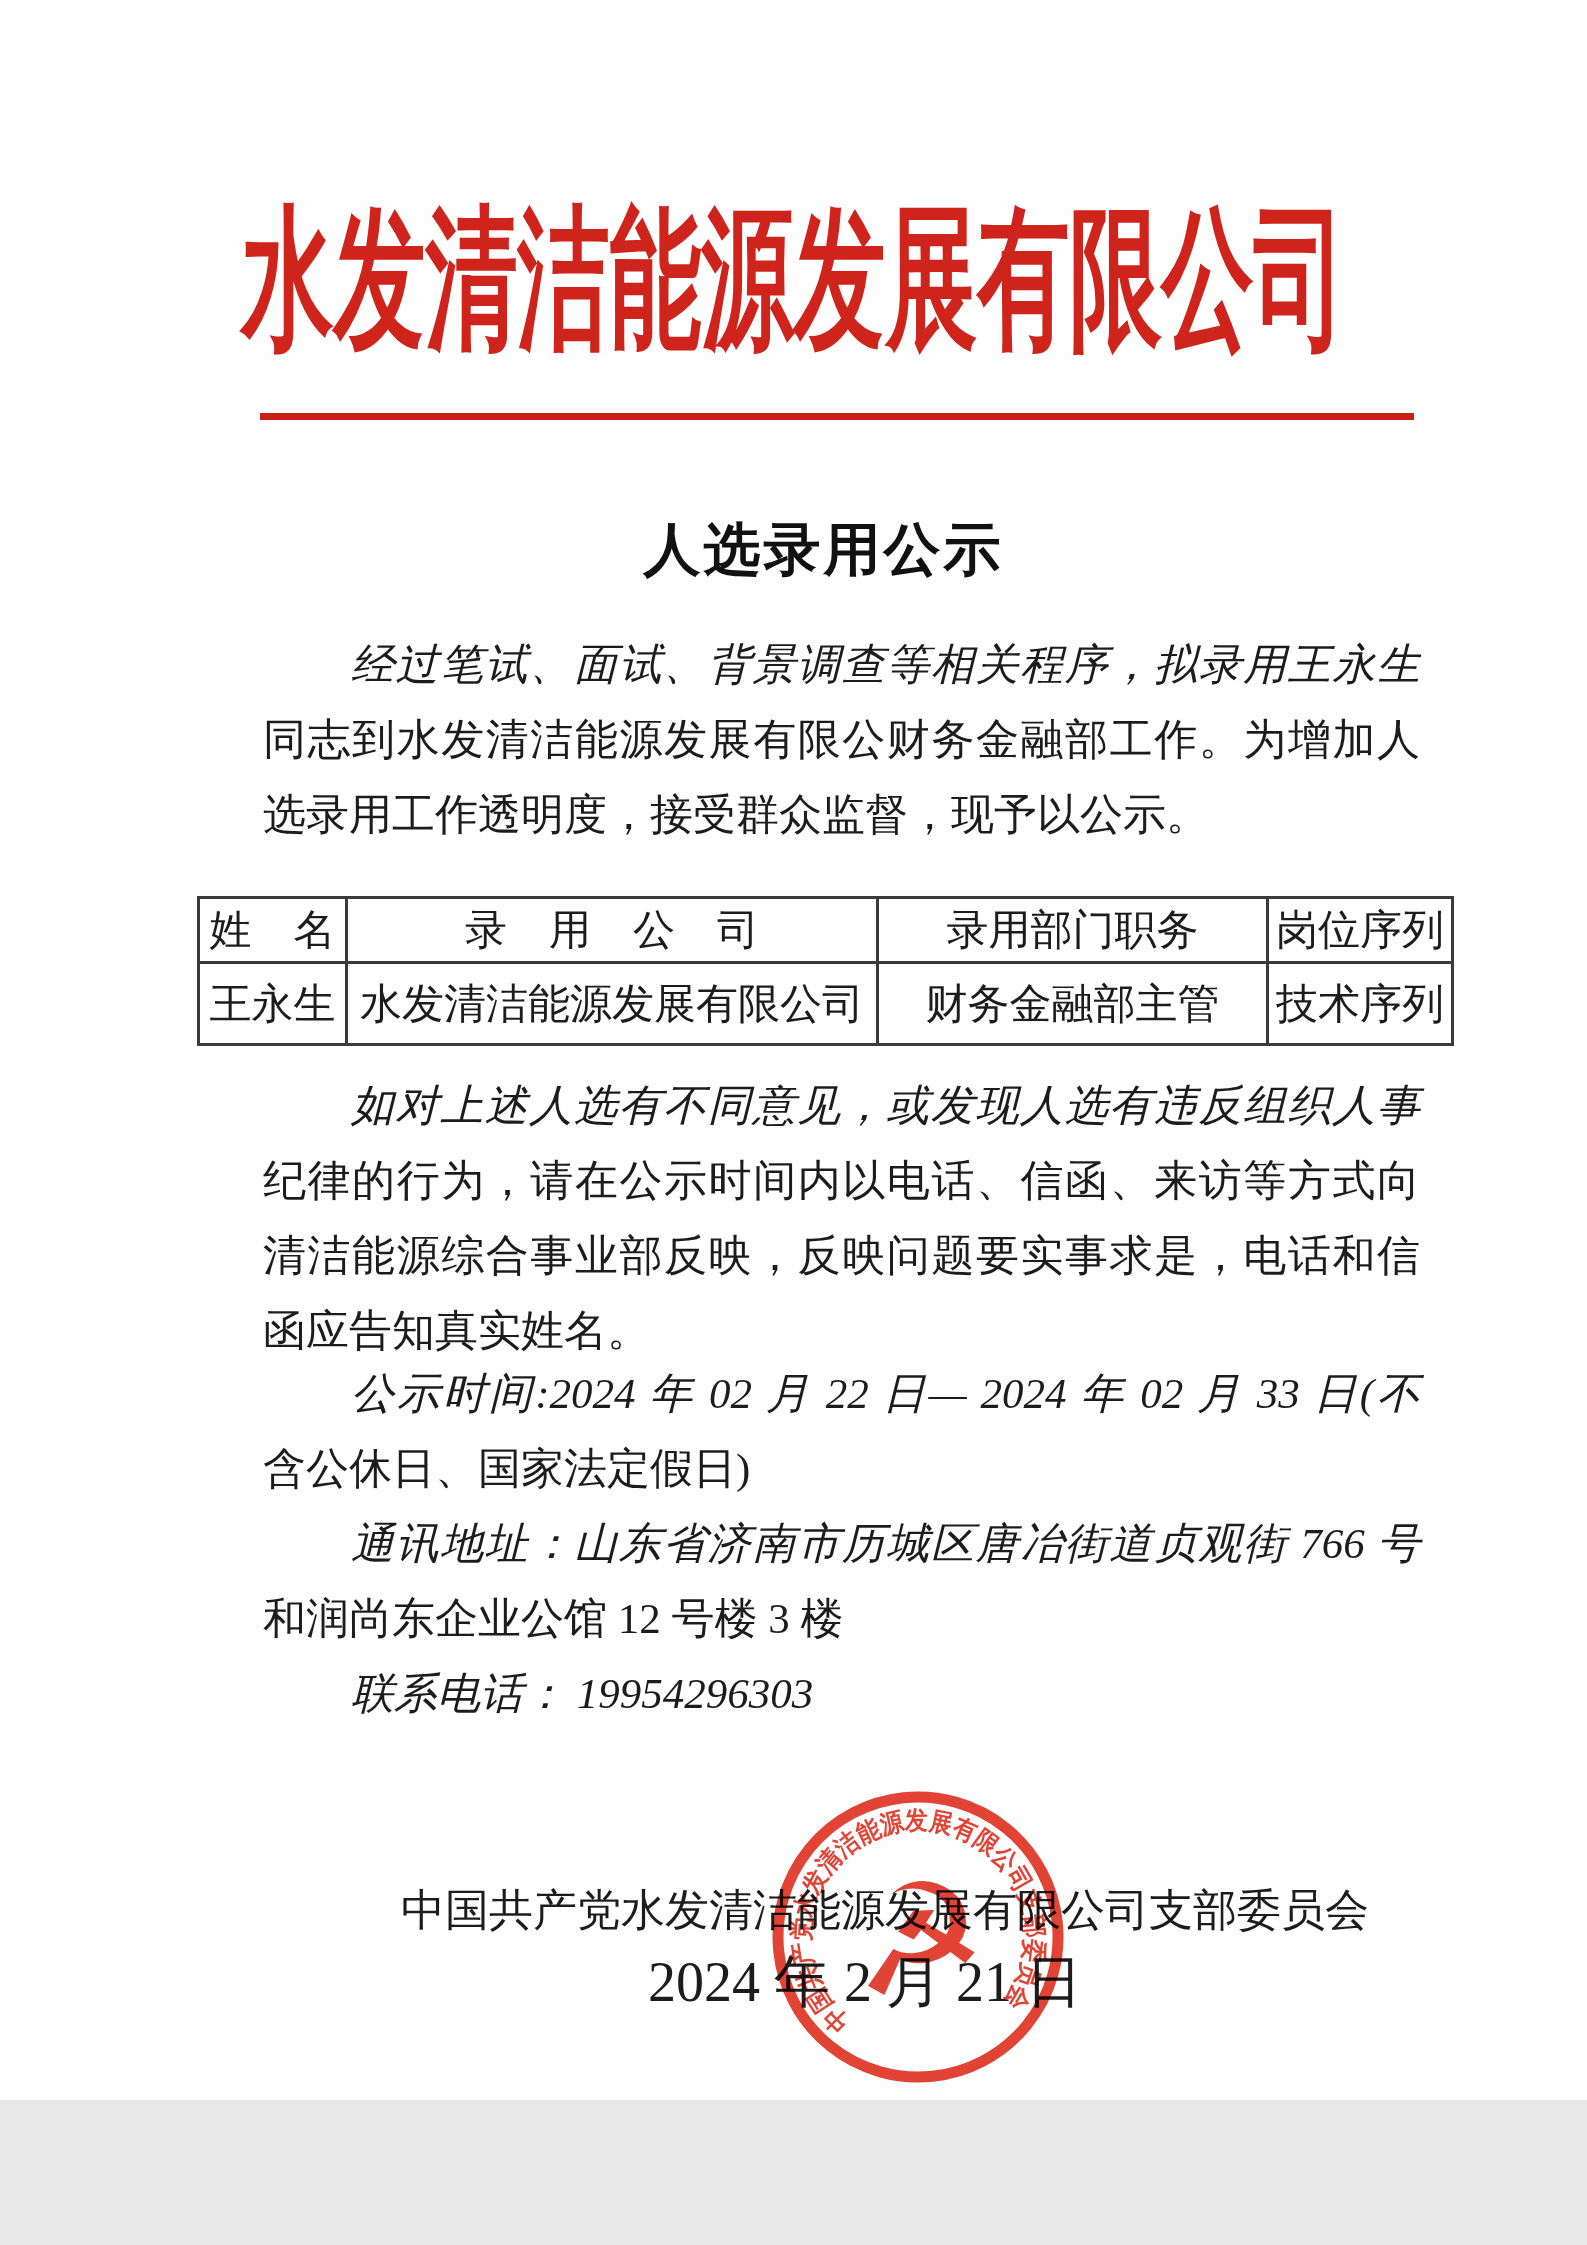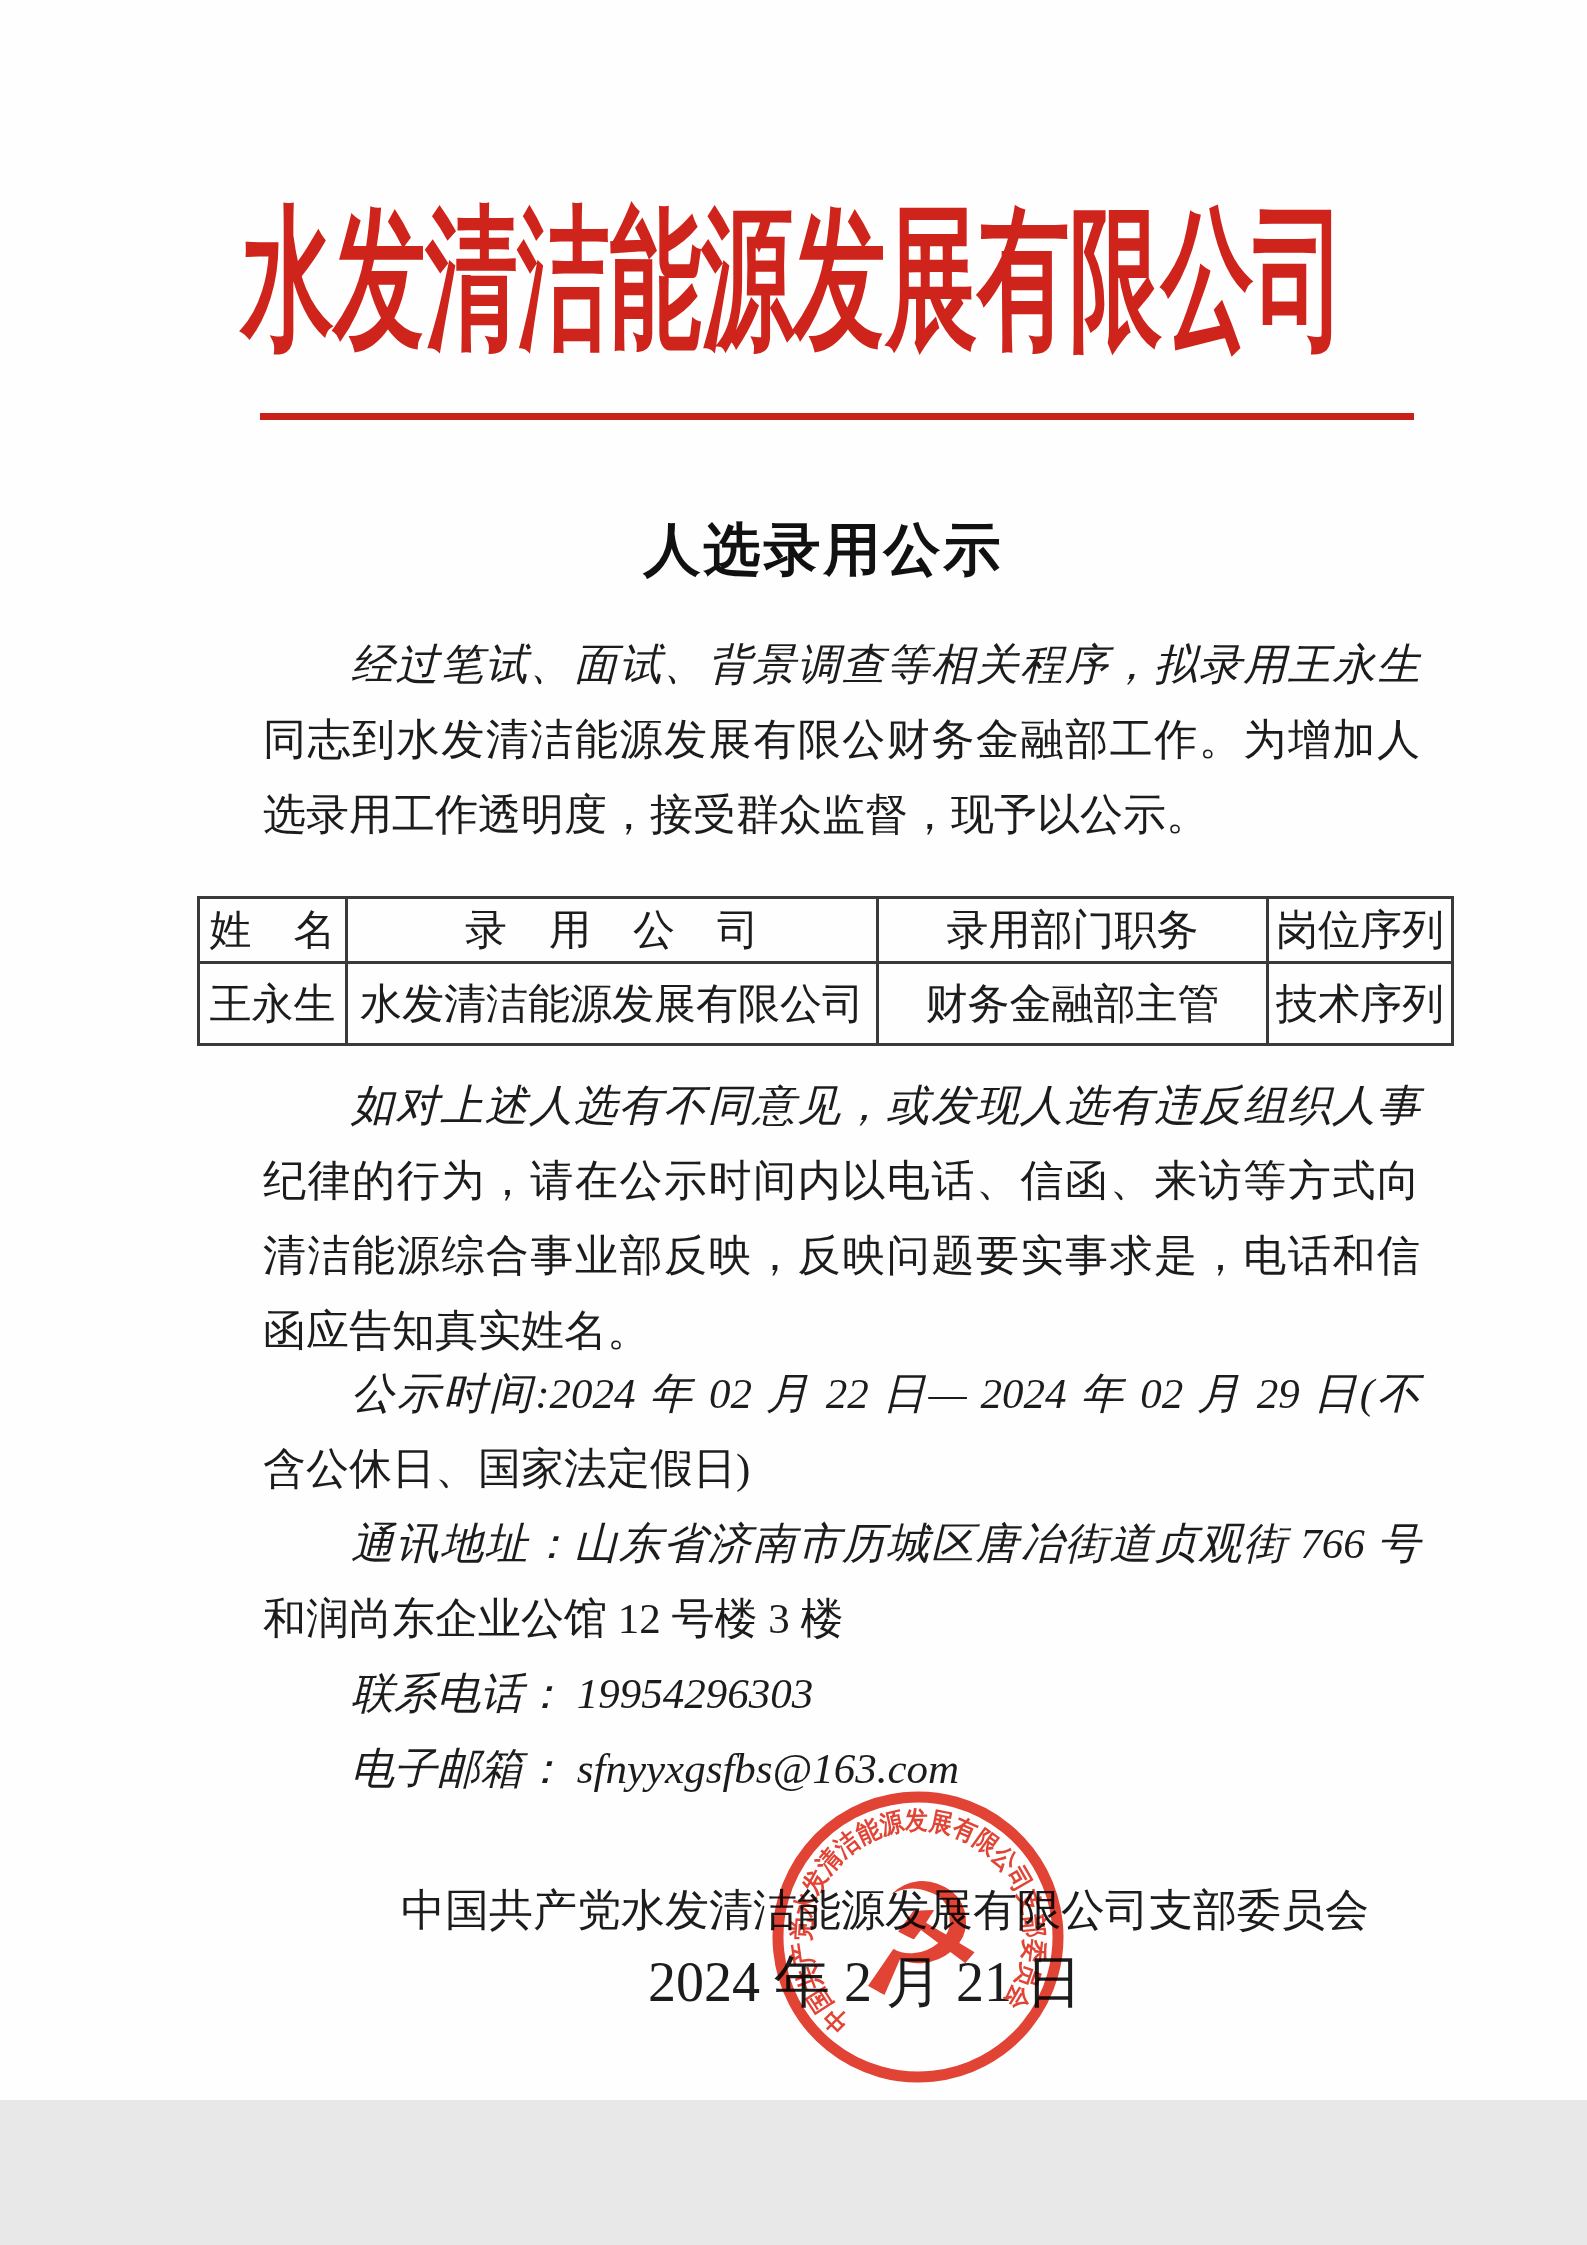--- a/index.html
+++ b/index.html
@@ -136,7 +136,7 @@
   </div>
 
   <div class="abs textblock p3">
-    <div class="line stretch indent">公示时间:2024 年 02 月 22 日— 2024 年 02 月 29 日(不</div>
+    <div class="line stretch indent">公示时间:2024 年 02 月 22 日— 2024 年 02 月 33 日(不</div>
     <div class="line">含公休日、国家法定假日)</div>
   </div>
 

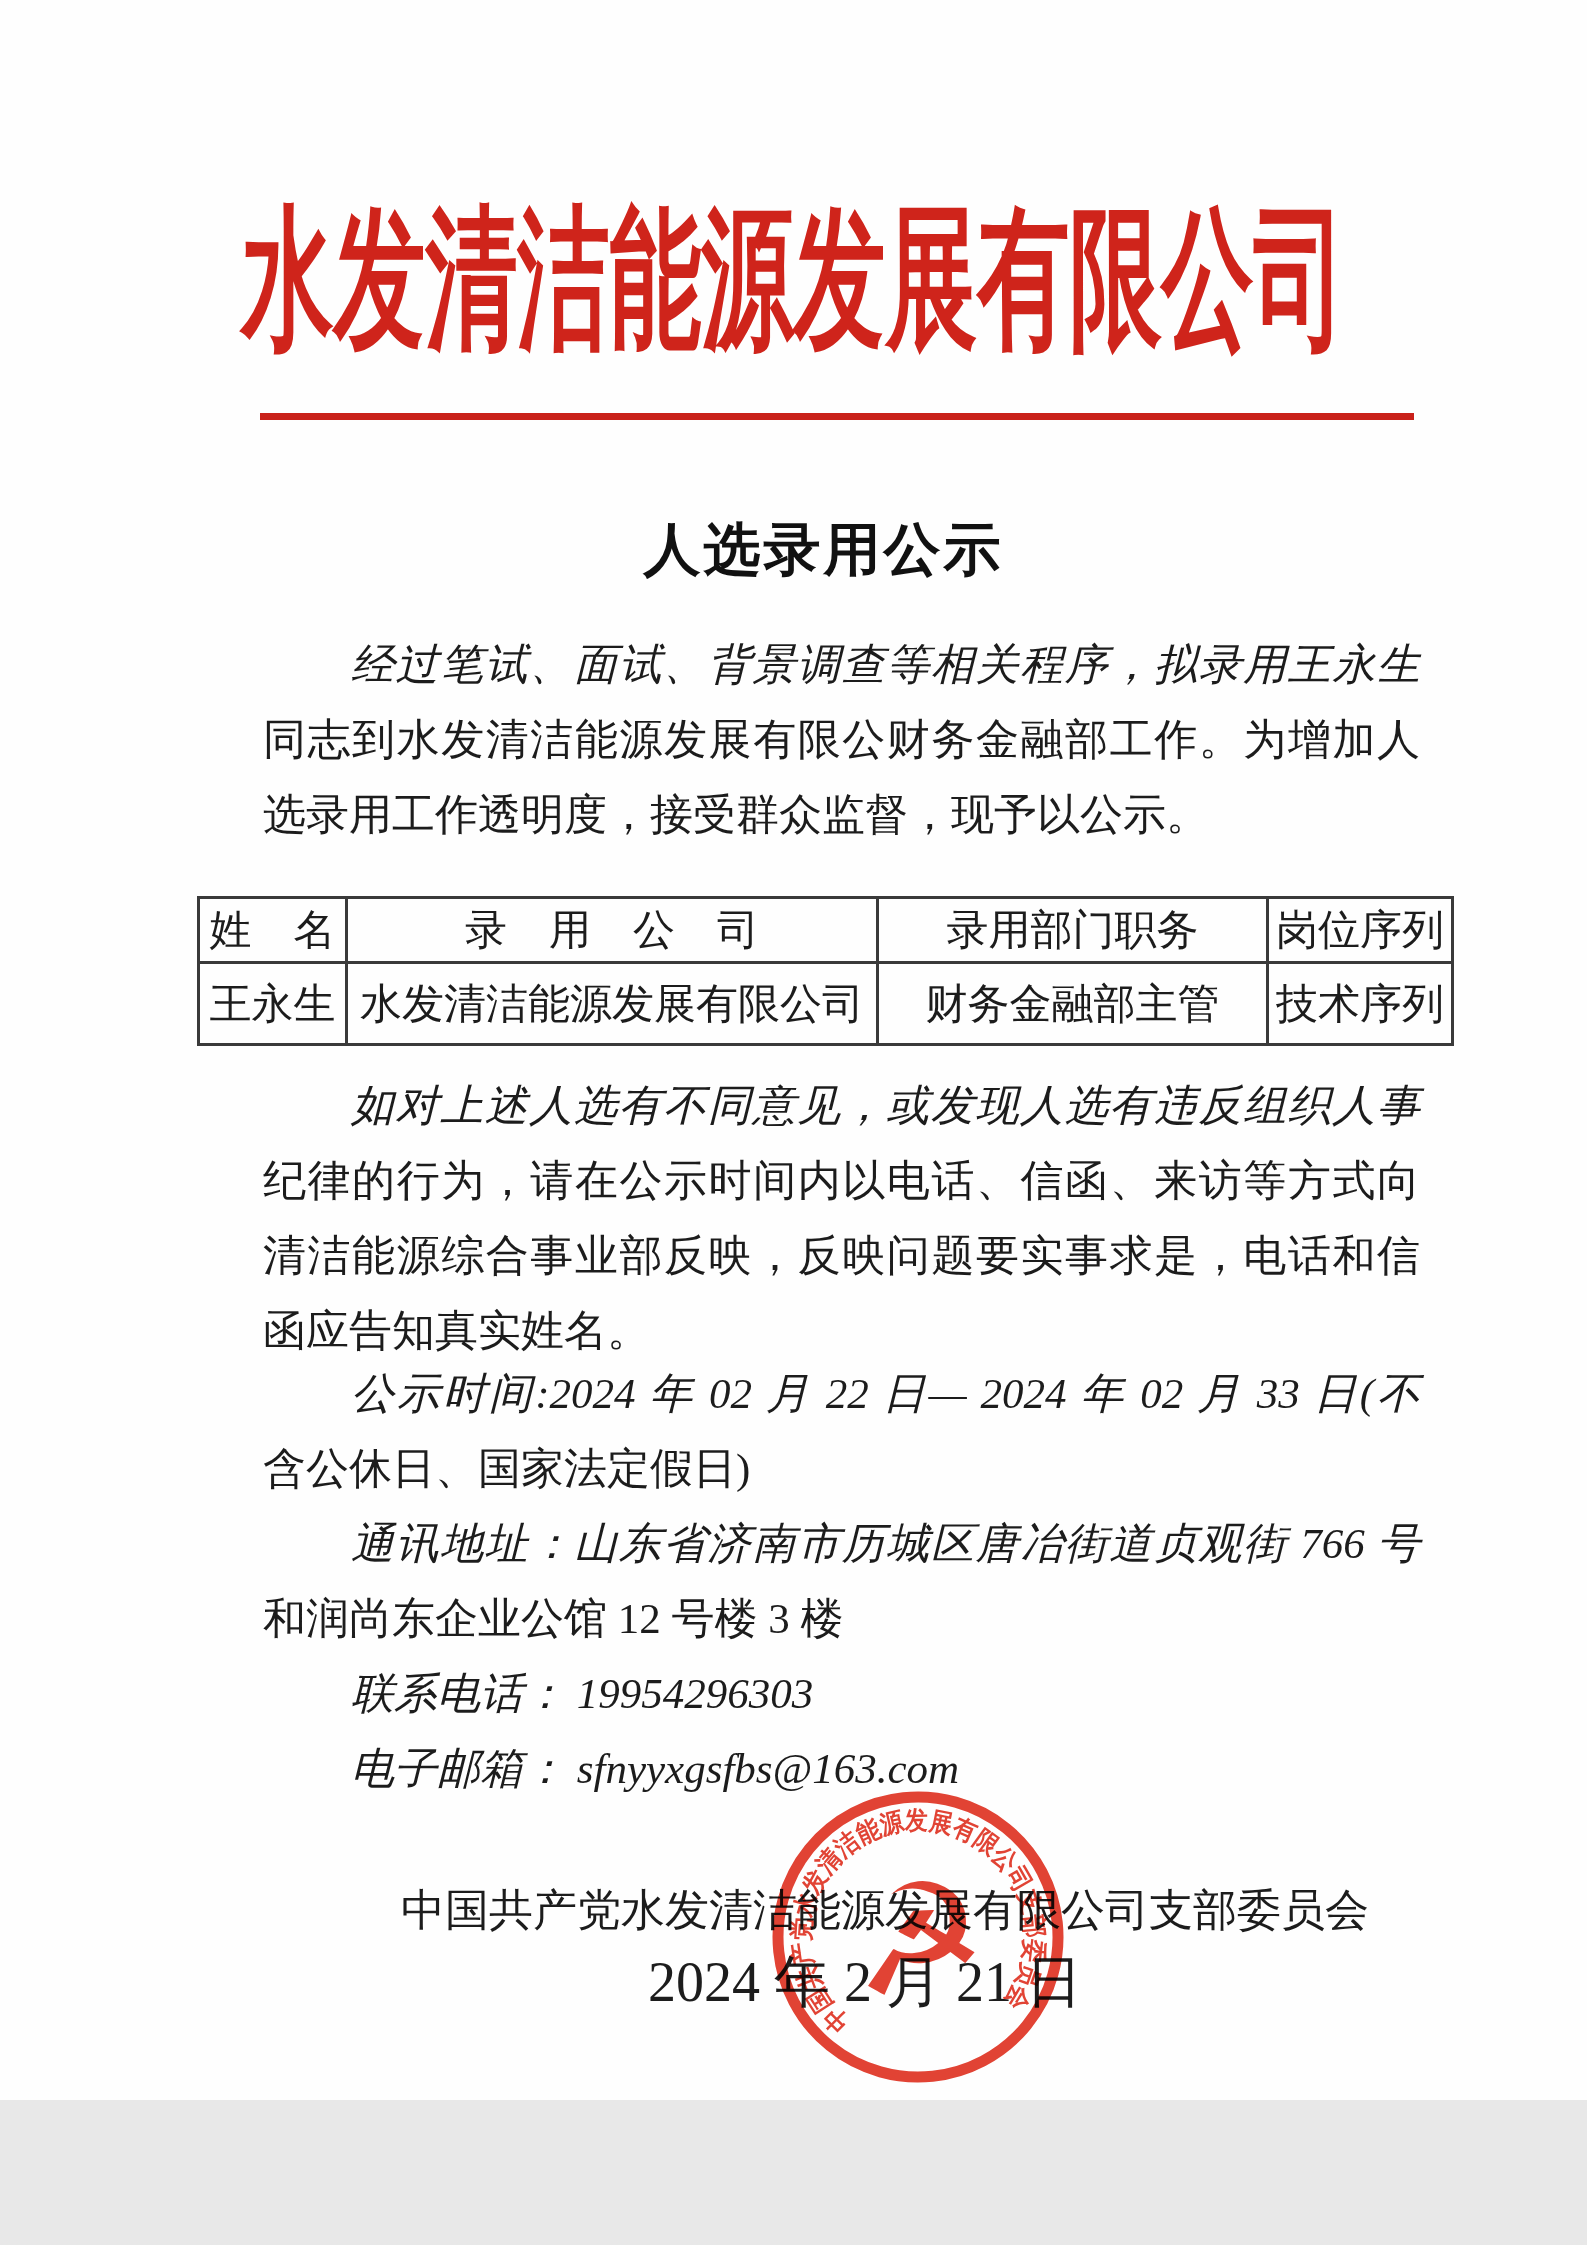--- a/index.html
+++ b/index.html
@@ -149,9 +149,6 @@
     <div class="line indent">联系电话： 19954296303</div>
   </div>
 
-  <div class="abs textblock p6">
-    <div class="line indent">电子邮箱： sfnyyxgsfbs@163.com</div>
-  </div>
 
   <div class="abs signature-line">中国共产党水发清洁能源发展有限公司支部委员会</div>
   <div class="abs date-line">2024 年 2 月 21 日</div>

